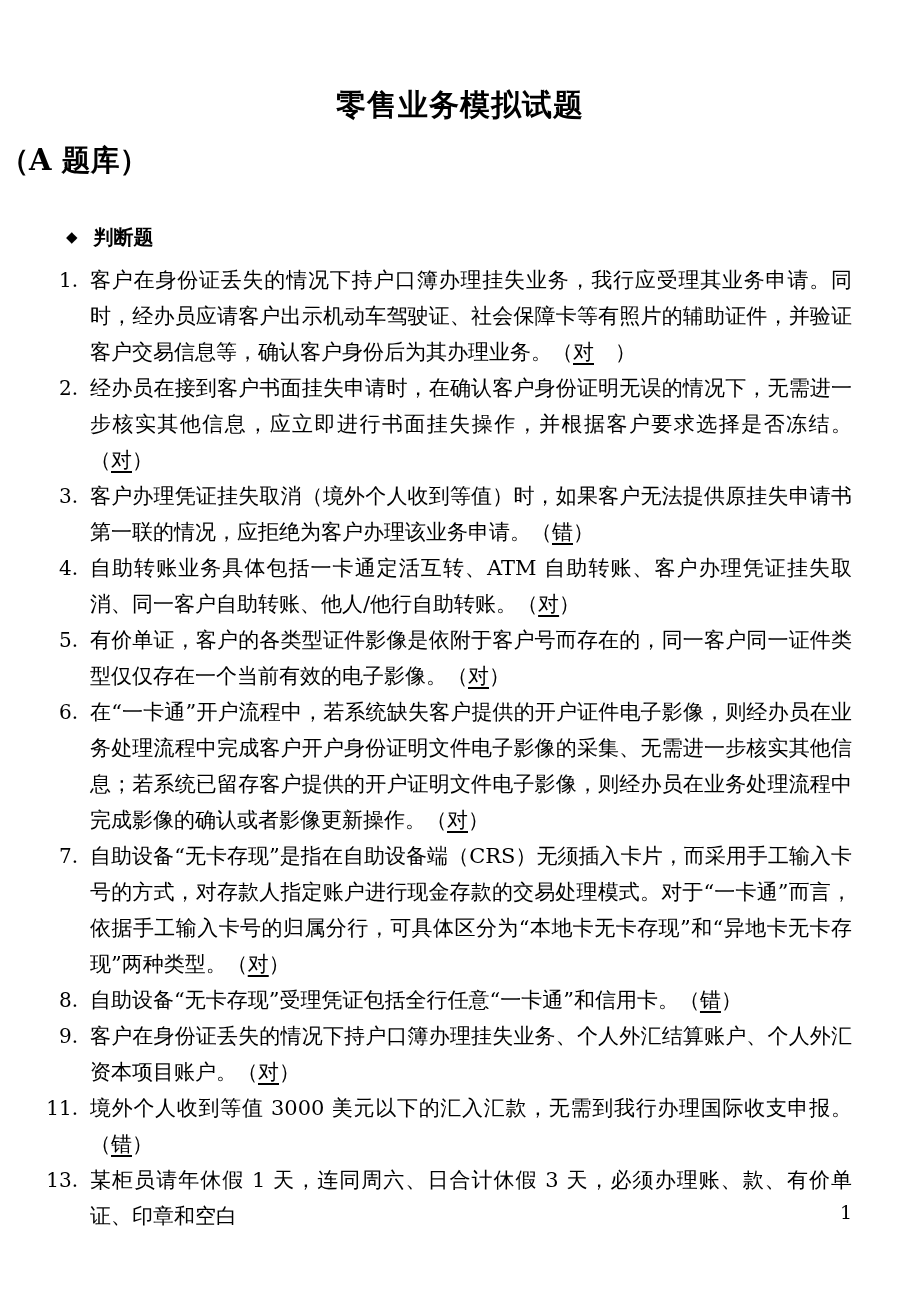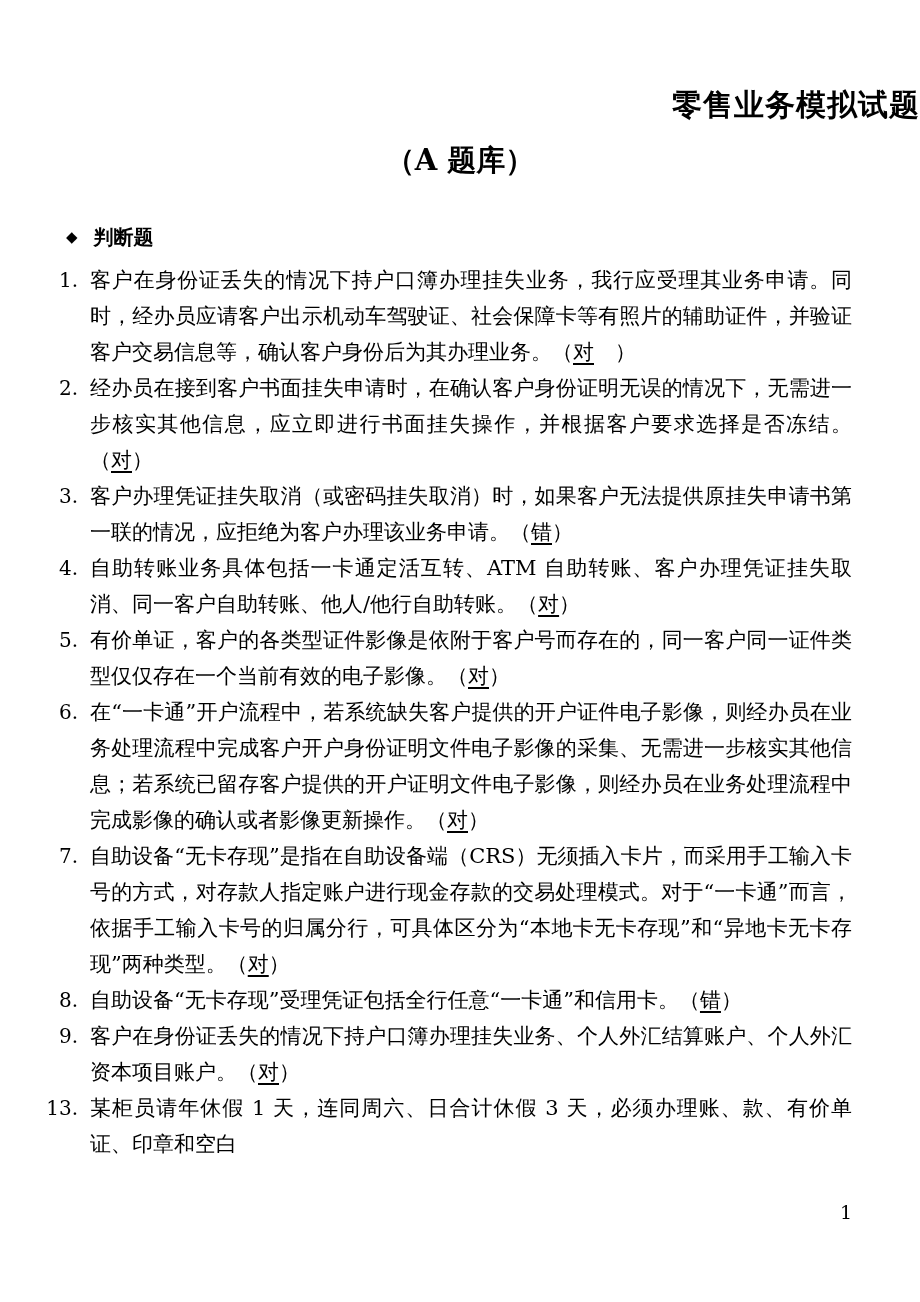--- a/index.html
+++ b/index.html
@@ -13,7 +13,7 @@
 
   .doc-title {
     margin: 0; padding-top: 84px;
-    text-align: right;
+    text-align: center;
     font-size: 30px; font-weight: 700; line-height: 42px;
     letter-spacing: 1px;
   }

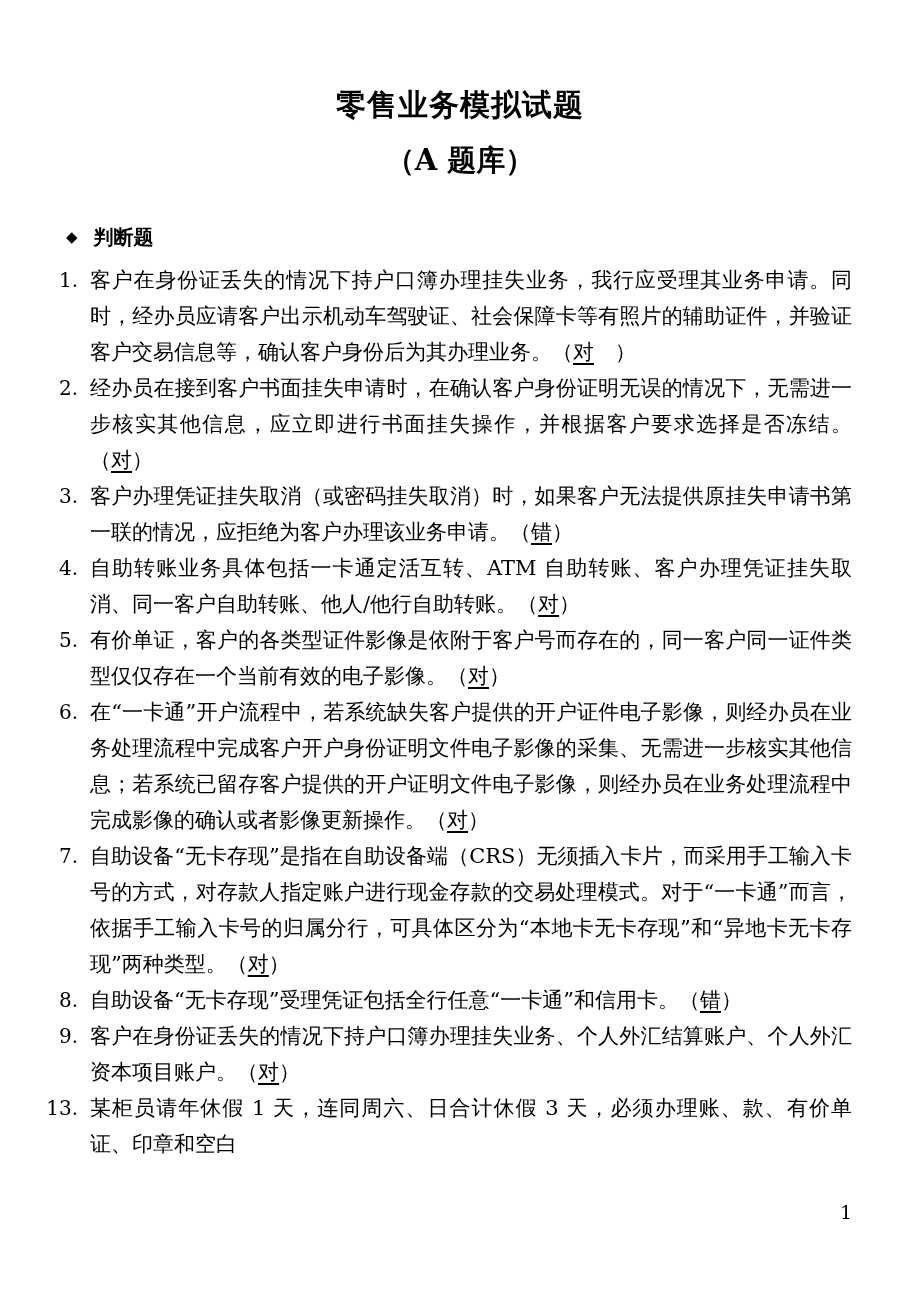--- a/index.html
+++ b/index.html
@@ -19,7 +19,6 @@
   }
   .doc-subtitle {
     margin: 14px 0 0;
-    text-align: center;
     font-size: 29px; font-weight: 700; line-height: 40px;
   }
   .section-header {

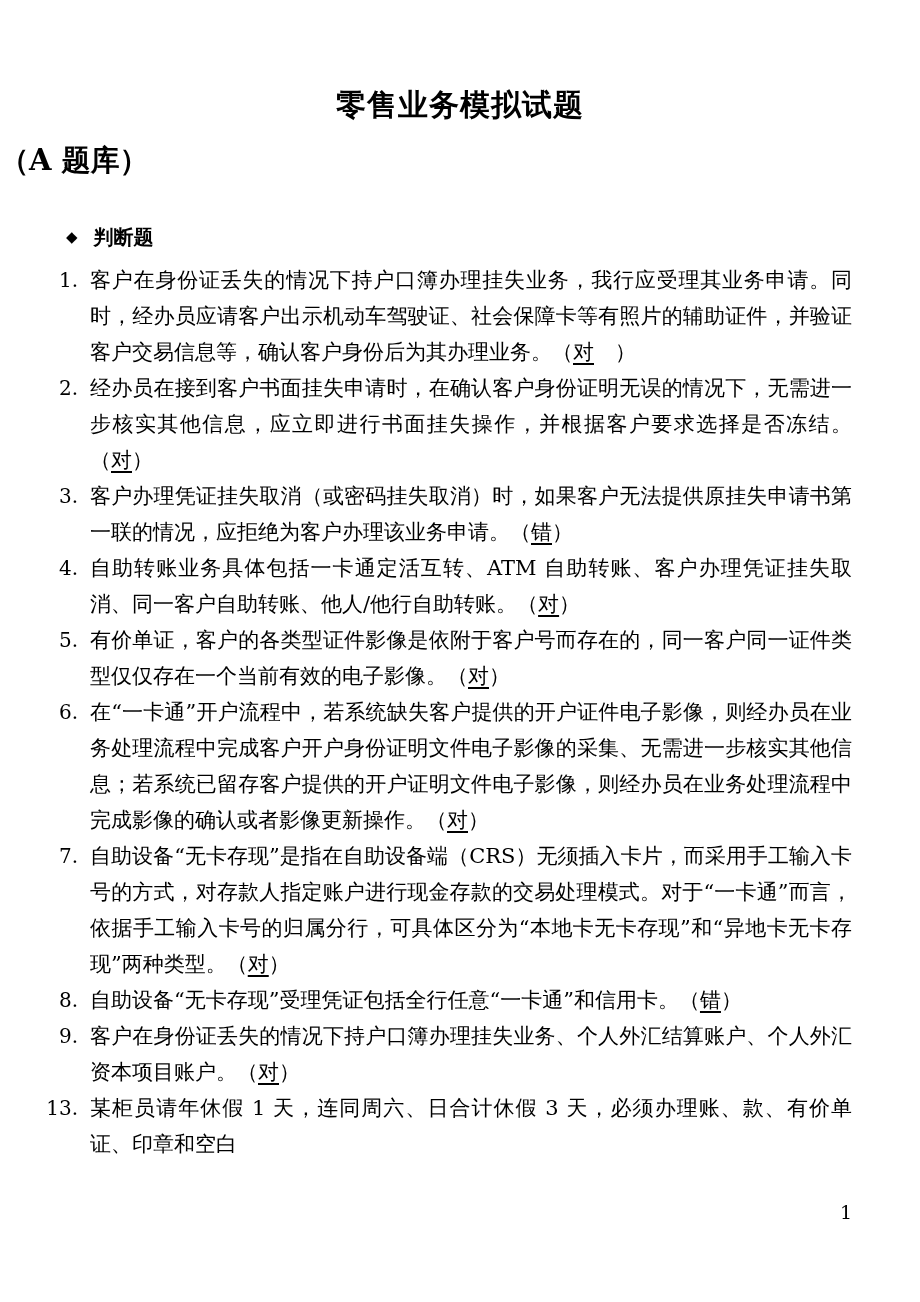--- a/index.html
+++ b/index.html
@@ -68,7 +68,7 @@
 
   <li class="question"><span class="q-num">2.</span><span class="q-text">经办员在接到客户书面挂失申请时，在确认客户身份证明无误的情况下，无需进一步核实其他信息，应立即进行书面挂失操作，并根据客户要求选择是否冻结。</span><span class="q-open">（</span><span class="q-ans">对</span><span class="q-pad"></span><span class="q-close">）</span></li>
 
-  <li class="question"><span class="q-num">3.</span><span class="q-text">客户办理凭证挂失取消（或密码挂失取消）时，如果客户无法提供原挂失申请书第一联的情况，应拒绝为客户办理该业务申请。</span><span class="q-open">（</span><span class="q-ans">错</span><span class="q-pad"></span><span class="q-close">）</span></li>
+  <li class="question"><span class="q-num">3.</span><span class="q-text">客户办理凭证挂失取消（境外个人收到等值）时，如果客户无法提供原挂失申请书第一联的情况，应拒绝为客户办理该业务申请。</span><span class="q-open">（</span><span class="q-ans">错</span><span class="q-pad"></span><span class="q-close">）</span></li>
 
   <li class="question"><span class="q-num">4.</span><span class="q-text">自助转账业务具体包括一卡通定活互转、ATM 自助转账、客户办理凭证挂失取消、同一客户自助转账、他人/他行自助转账。</span><span class="q-open">（</span><span class="q-ans">对</span><span class="q-pad"></span><span class="q-close">）</span></li>
 

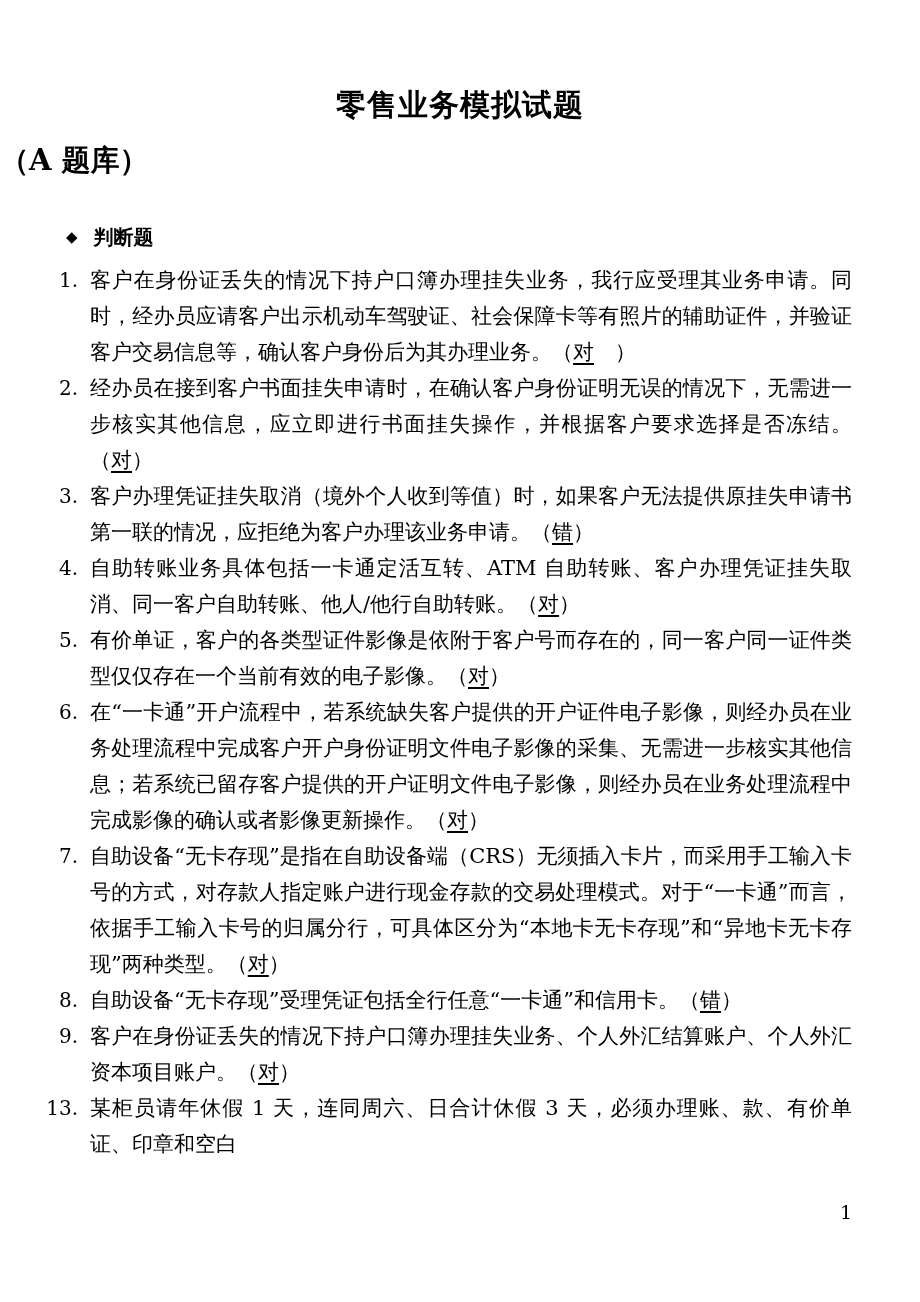--- a/index.html
+++ b/index.html
@@ -83,6 +83,7 @@
   <li class="question"><span class="q-num">9.</span><span class="q-text">客户在身份证丢失的情况下持户口簿办理挂失业务、个人外汇结算账户、个人外汇资本项目账户。</span><span class="q-open">（</span><span class="q-ans">对</span><span class="q-pad"></span><span class="q-close">）</span></li>
 
 
+  <li class="question"><span class="q-num">11.</span><span class="q-text">境外个人收到等值 3000 美元以下的汇入汇款，无需到我行办理国际收支申报。</span><span class="q-open">（</span><span class="q-ans">错</span><span class="q-pad"></span><span class="q-close">）</span></li>
 
 
   <li class="question"><span class="q-num">13.</span><span class="q-text">某柜员请年休假 1 天，连同周六、日合计休假 3 天，必须办理账、款、有价单证、印章和空白</span><span class="q-open"></span><span class="q-ans"></span><span class="q-pad"></span><span class="q-close"></span></li>

